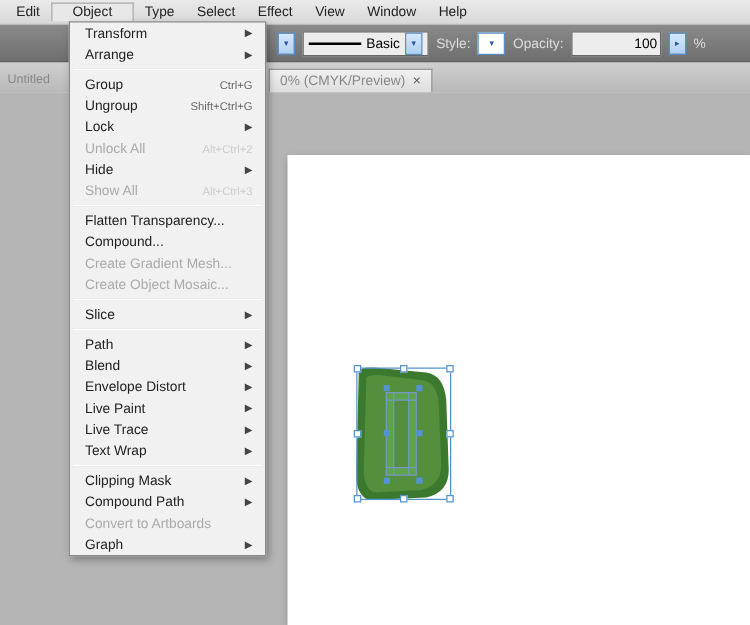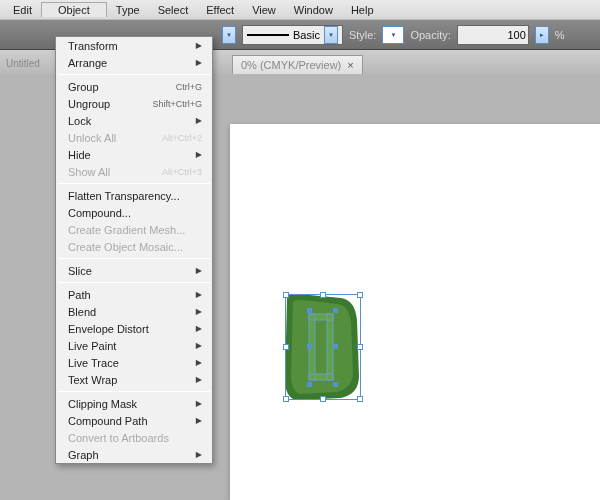--- a/index.html
+++ b/index.html
@@ -25,7 +25,7 @@
 .bl{left:-3px;bottom:-3px} .bm{left:50%;bottom:-3px;margin-left:-3px} .br{right:-3px;bottom:-3px}
 .pts { position:absolute; left:0; top:0; }
 .pt { position:absolute; width:5px; height:5px; background:#5593d0; }
-.dropdown { position:absolute; left:55px; top:36px; width:158px; background:#f1f1f1; border:1px solid #888; box-shadow:2px 3px 6px rgba(0,0,0,0.3); z-index:50; }
+.dropdown { position:absolute; left:55px; top:17px; width:158px; background:#f1f1f1; border:1px solid #888; box-shadow:2px 3px 6px rgba(0,0,0,0.3); z-index:50; }
 .dropdown .item { display:flex; align-items:center; justify-content:space-between; padding:2px 10px 2px 12px; color:#222; height:17px; cursor:default; }
 .dropdown .item.disabled { color:#aaa; }
 .dropdown .item.hover { background:#2a6acb; color:#fff; }

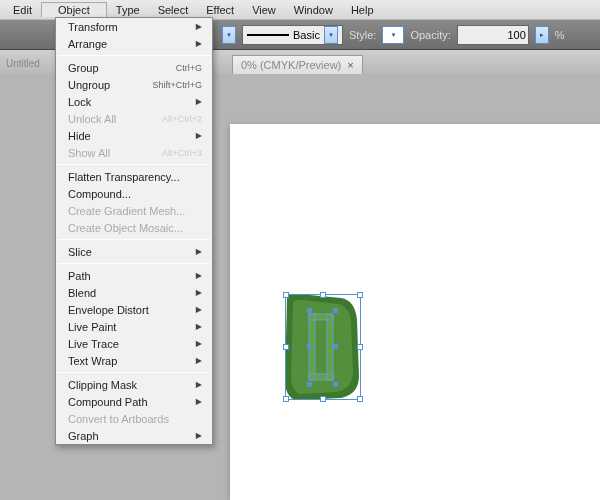--- a/index.html
+++ b/index.html
@@ -11,7 +11,7 @@
 .toolbar .spacer { margin-left:210px; }
 .tb-combo { height:20px; background:#ededed; border:1px solid #666; display:flex; align-items:center; padding:0 4px; gap:4px; }
 .dd { width:14px; height:18px; background:linear-gradient(#d5e8ff,#b0d0f0); border:1px solid #5a8ec8; display:flex; align-items:center; justify-content:center; color:#2255aa; font-size:7px; }
-.tab-row { height:24px; background:linear-gradient(#cfcfcf,#b8b8b8); display:flex; align-items:flex-end; padding-left:20px; }
+.tab-row { height:24px; background:linear-gradient(#cfcfcf,#b8b8b8); display:flex; align-items:flex-end; padding-left:3px; }
 .doc-tab { background:linear-gradient(#f0f0f0,#dedede); border:1px solid #999; padding:3px 8px; display:flex; align-items:center; gap:6px; font-size:10.5px; color:#555; margin-left:212px; border-bottom:none; }
 .doc-tab .remain { color:#888; }
 .untitled-label { position:absolute; left:6px; top:58px; color:#888; font-size:10px; }

